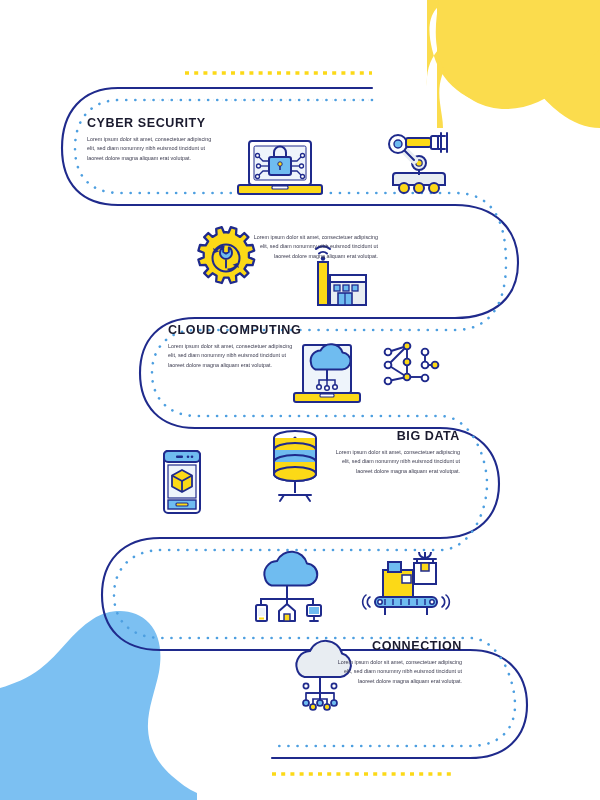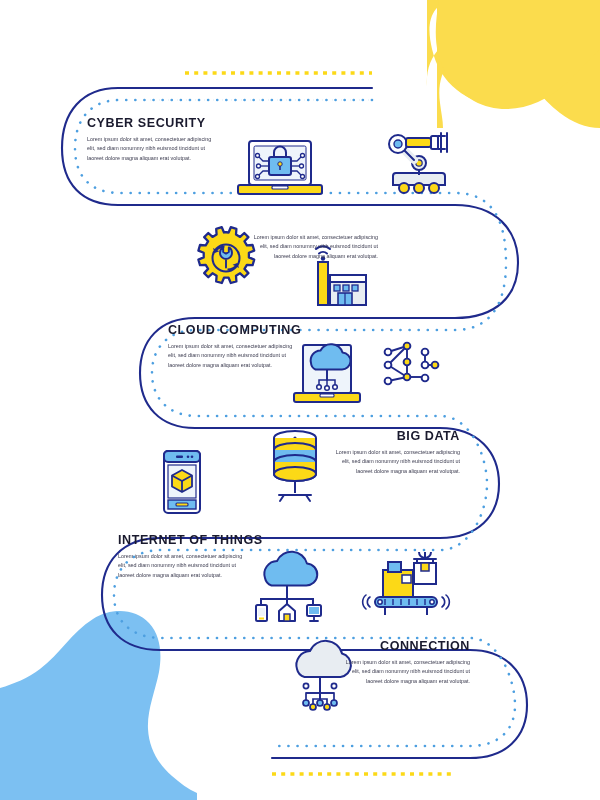--- a/index.html
+++ b/index.html
@@ -388,10 +388,6 @@
       <p class="body">Lorem ipsum dolor sit amet, consectetuer adipiscing elit, sed diam nonummy nibh euismod tincidunt ut laoreet dolore magna aliquam erat volutpat.</p>
     </div>
 
-    <div class="block" style="left:118px; top:532px;">
-      <p class="title">INTERNET OF THINGS</p>
-      <p class="body">Lorem ipsum dolor sit amet, consectetuer adipiscing elit, sed diam nonummy nibh euismod tincidunt ut laoreet dolore magna aliquam erat volutpat.</p>
-    </div>
 
     <div class="block right" style="left:340px; top:638px; width:130px;">
       <p class="title">CONNECTION</p>

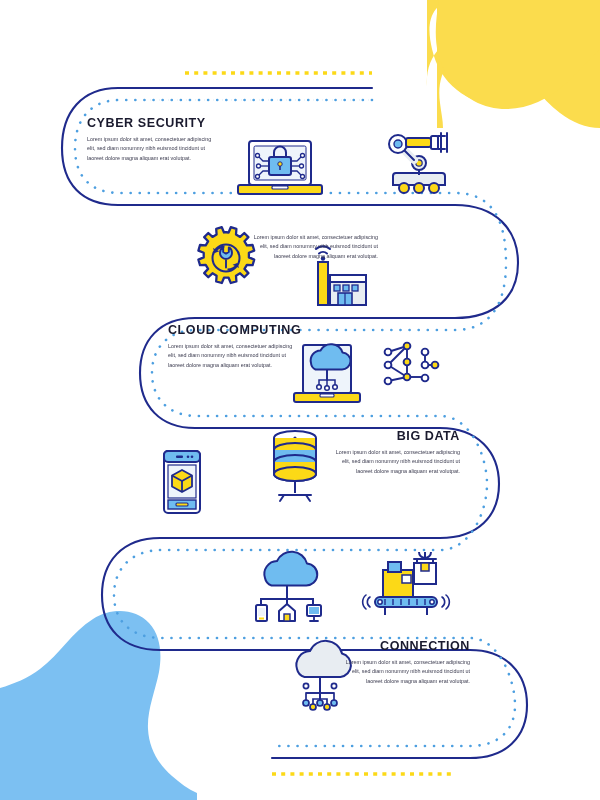--- a/index.html
+++ b/index.html
@@ -389,7 +389,7 @@
     </div>
 
 
-    <div class="block right" style="left:340px; top:638px; width:130px;">
+    <div class="block right" style="left:332px; top:638px; width:130px;">
       <p class="title">CONNECTION</p>
       <p class="body">Lorem ipsum dolor sit amet, consectetuer adipiscing elit, sed diam nonummy nibh euismod tincidunt ut laoreet dolore magna aliquam erat volutpat.</p>
     </div>

